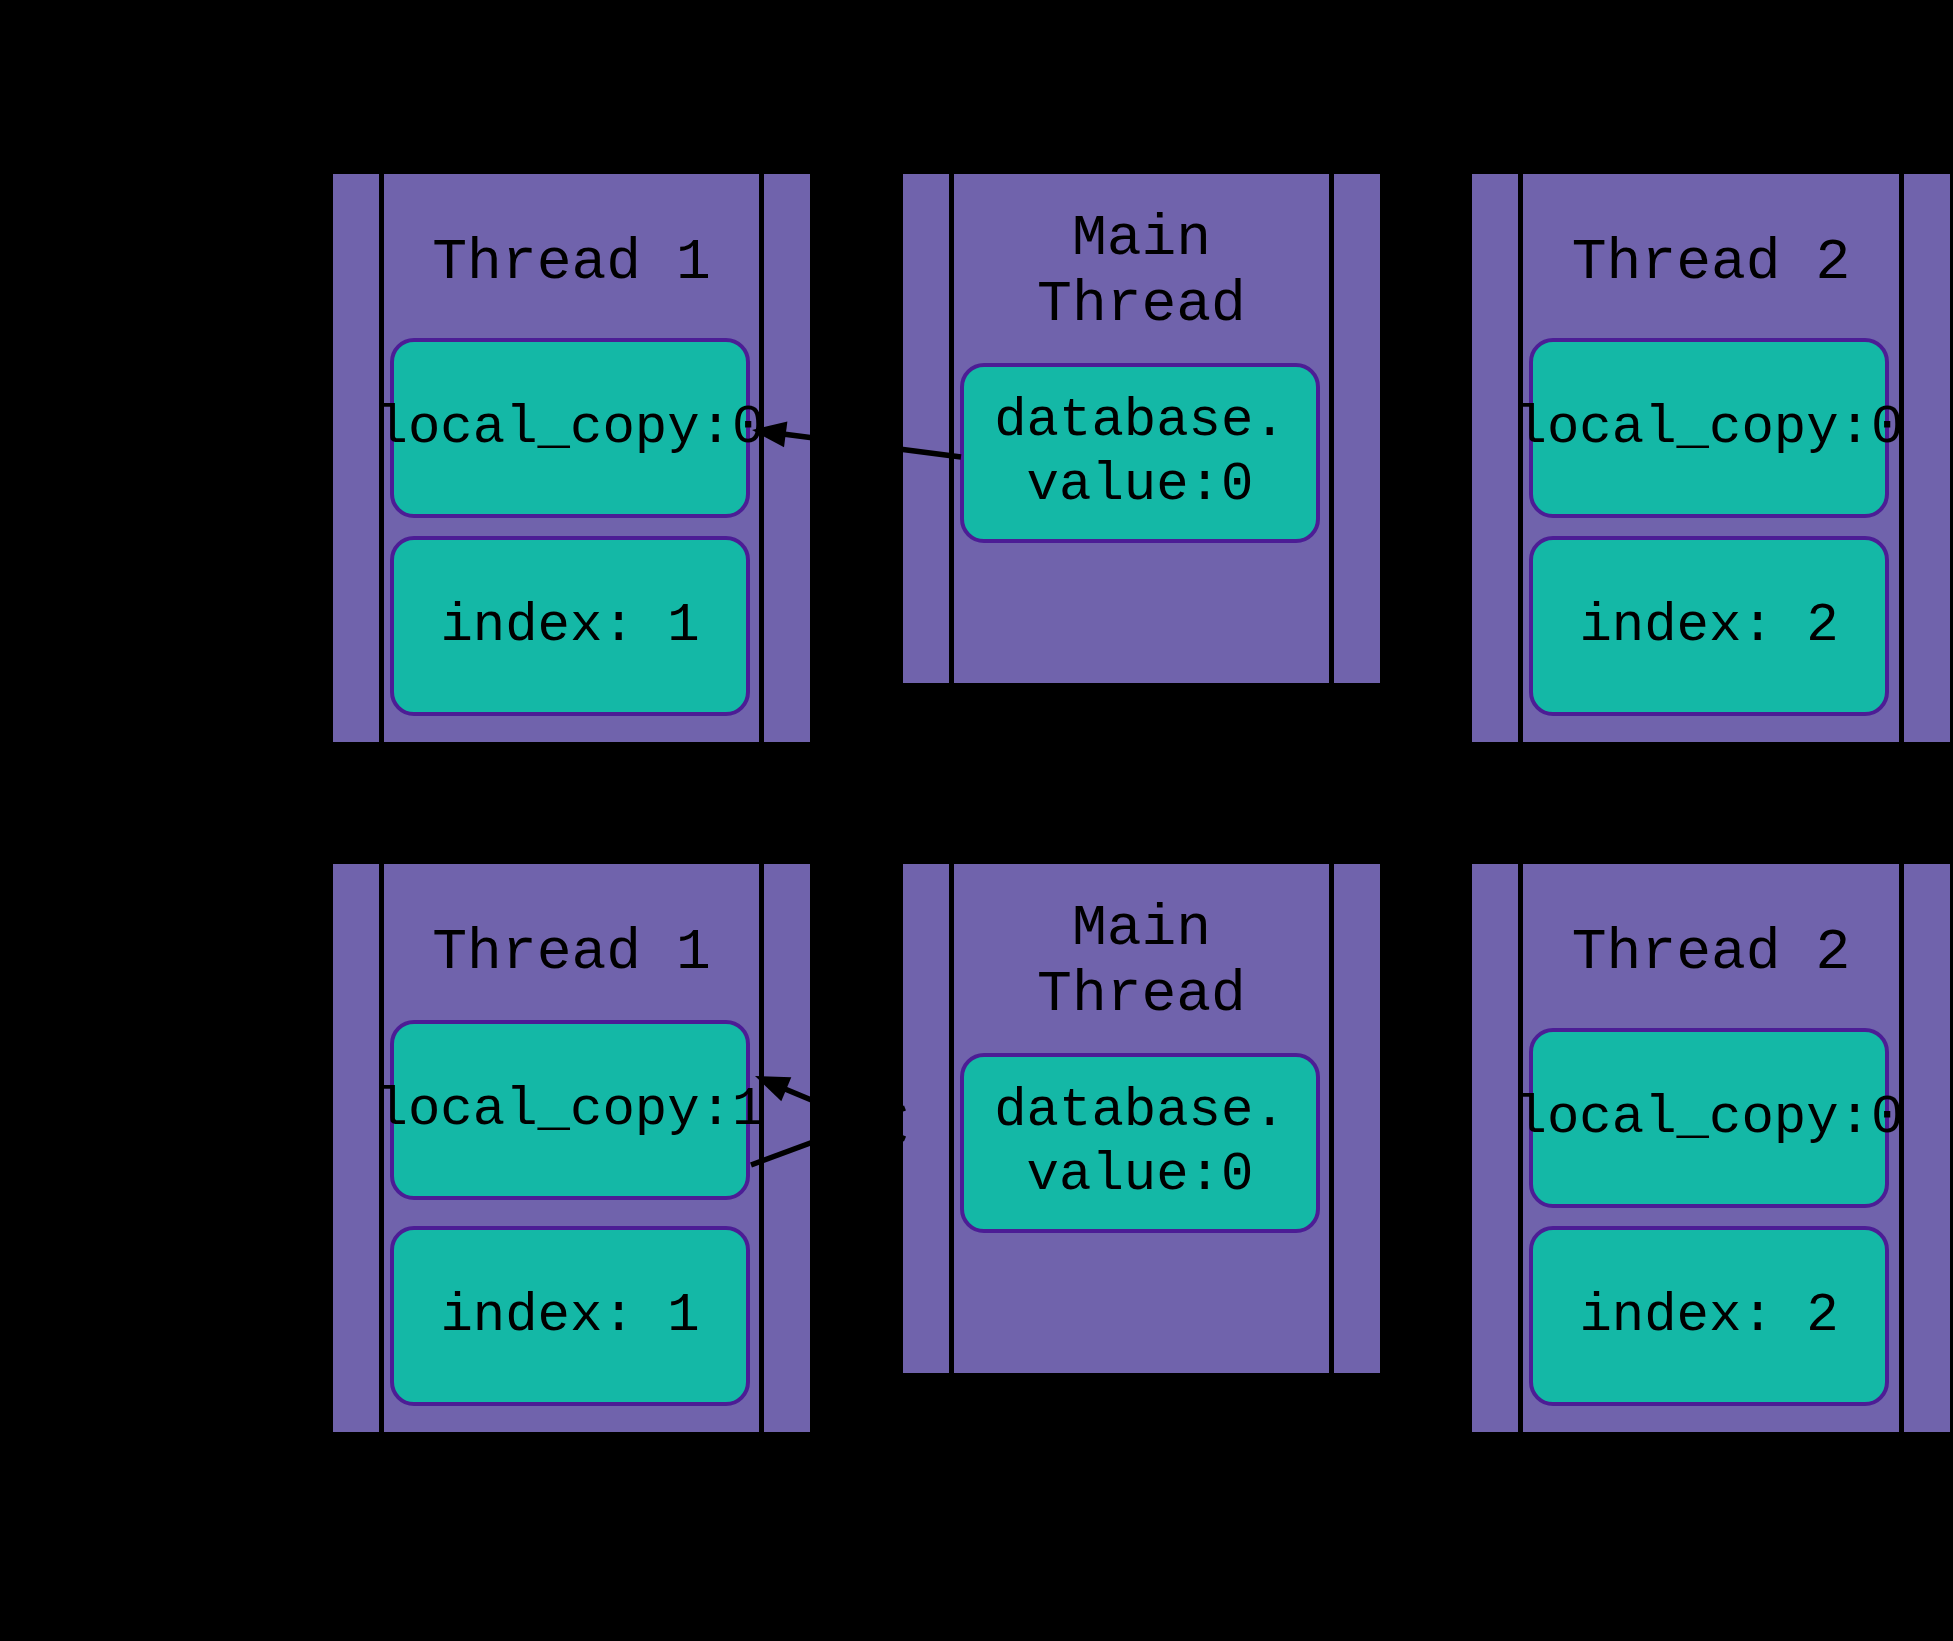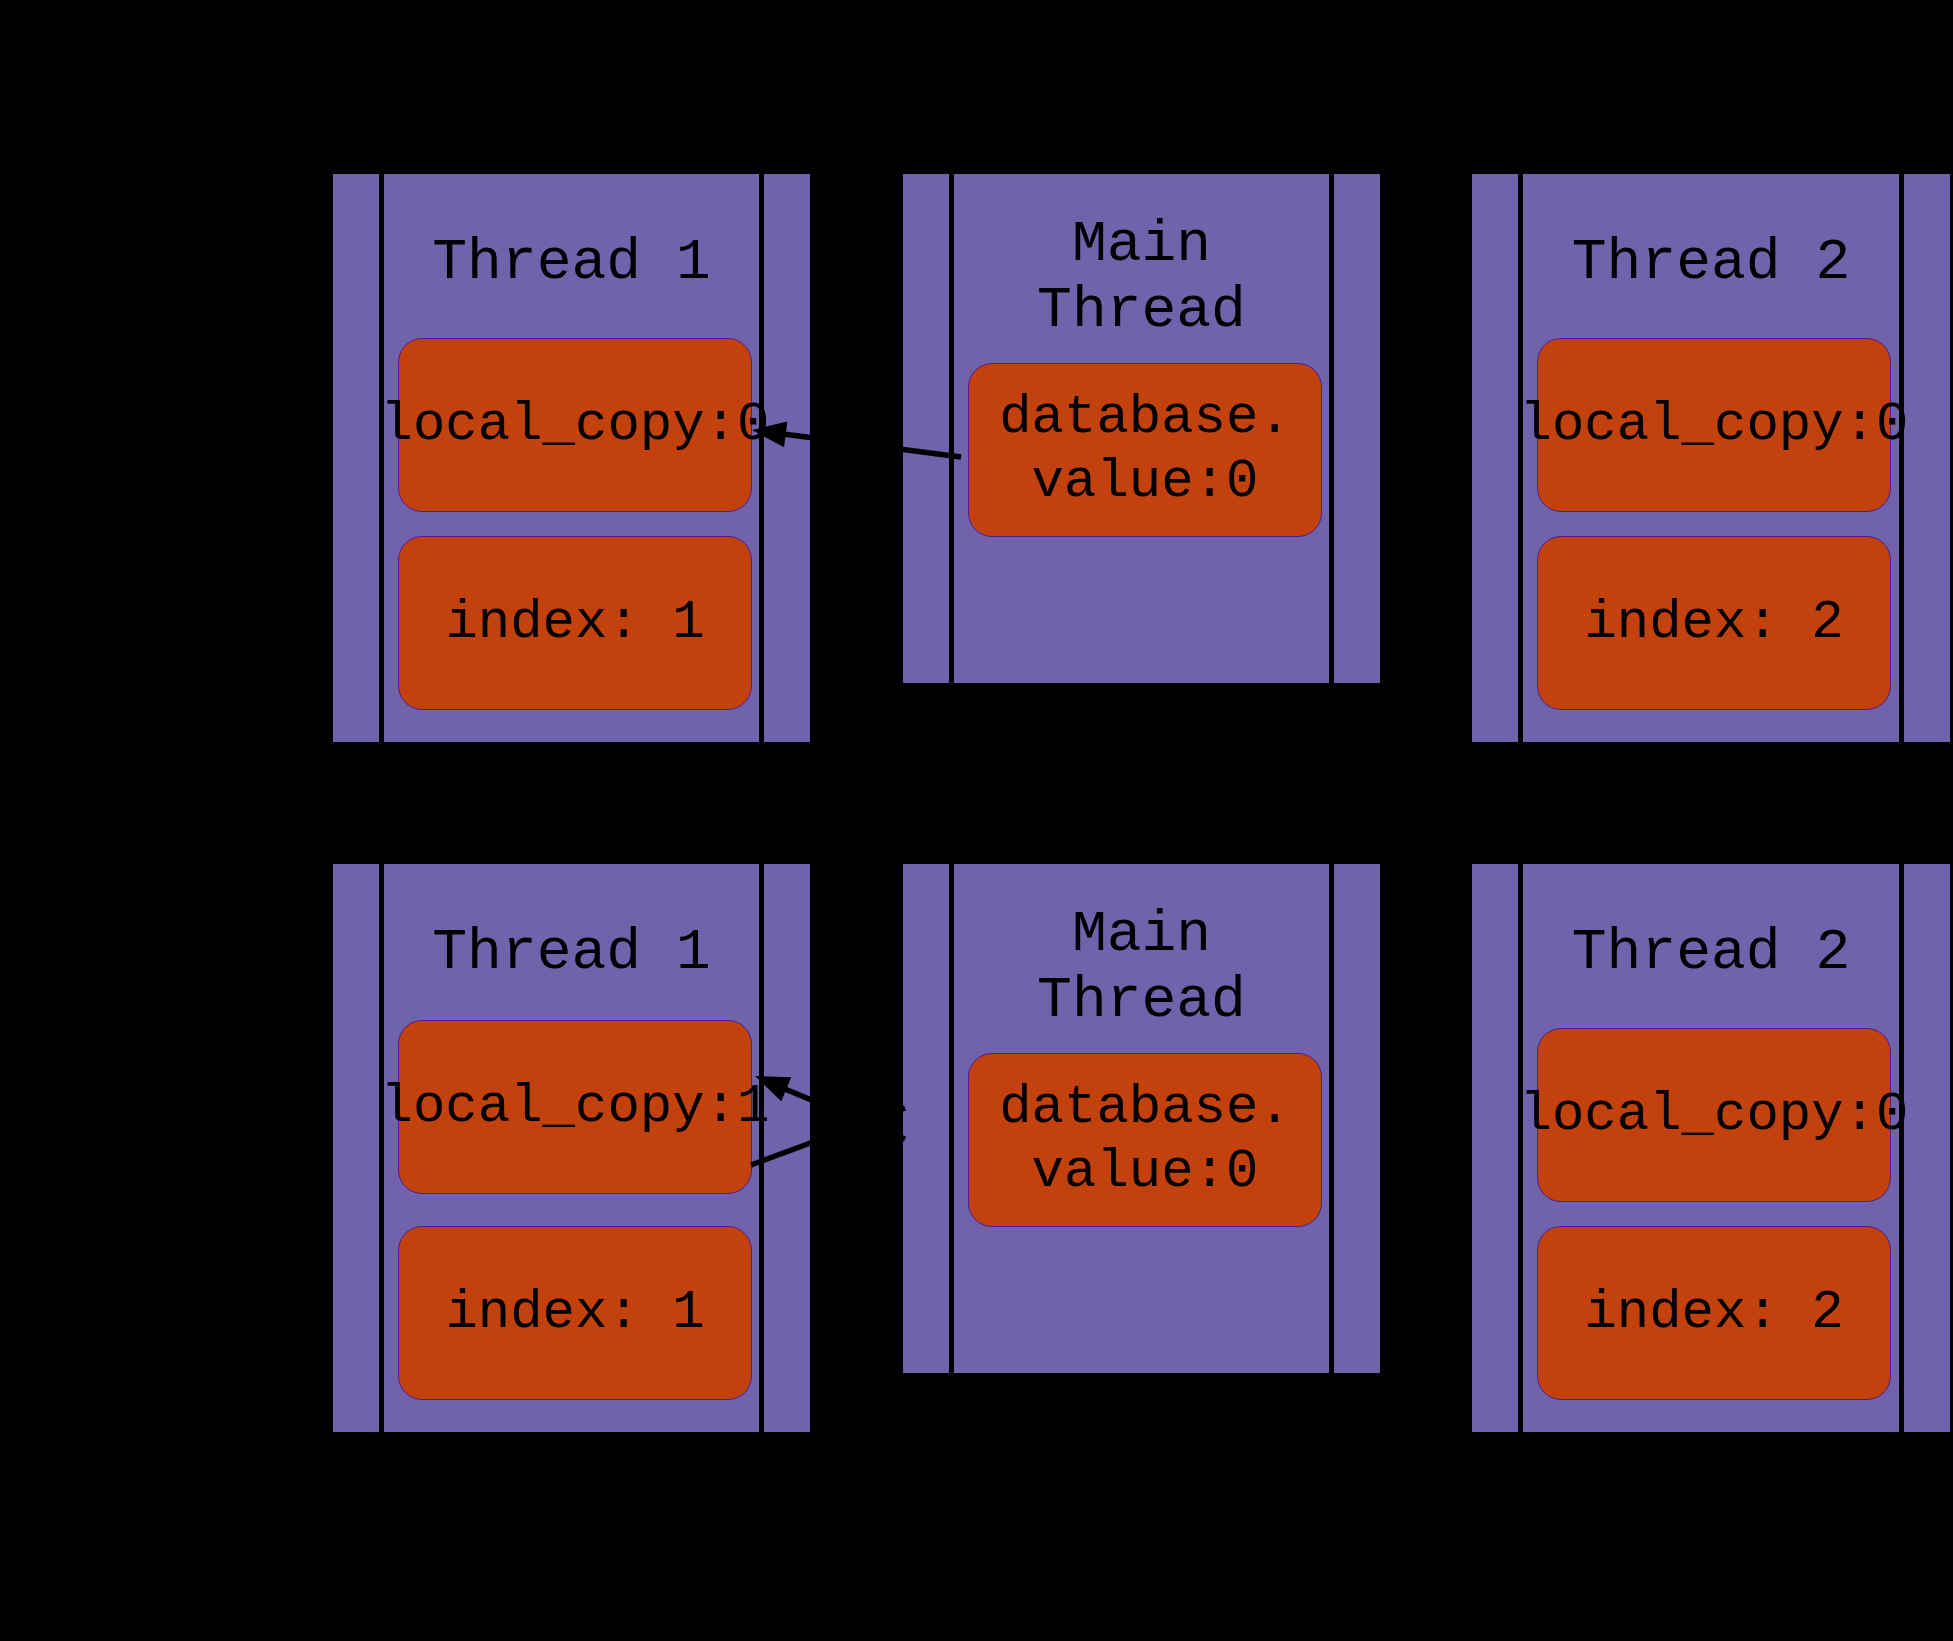--- a/index.html
+++ b/index.html
@@ -33,7 +33,7 @@
     white-space:pre;
   }
   .panel-title.two-line{
-    top:38px;
+    top:32px;
     line-height:66px;
   }
   .vbox{

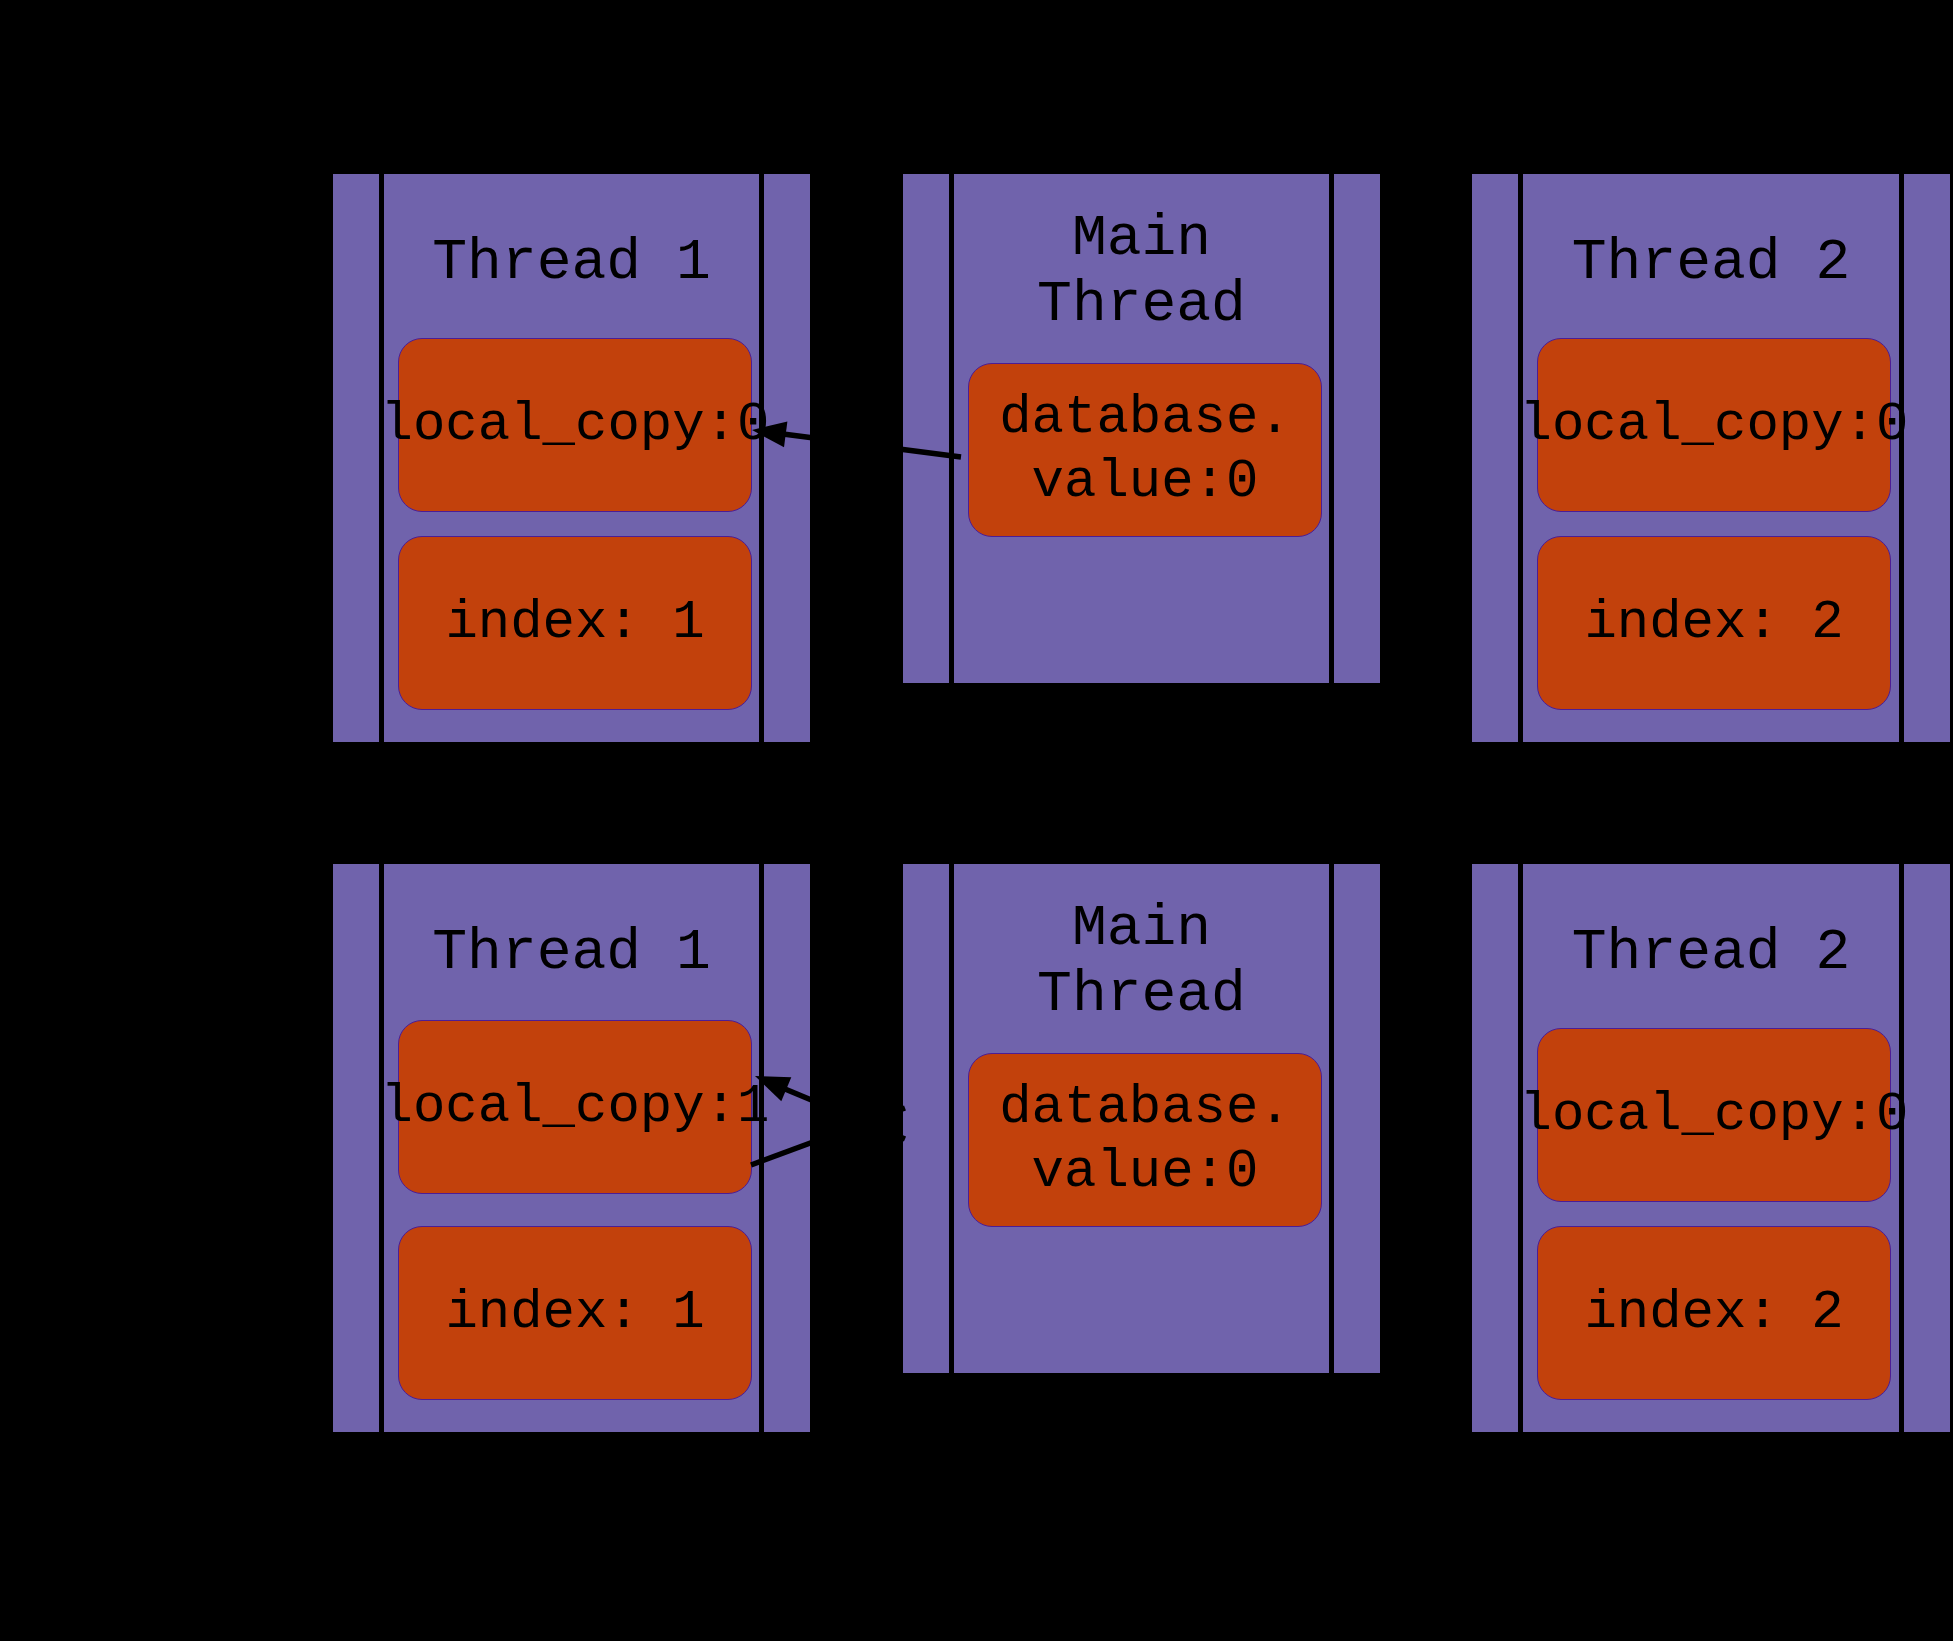--- a/index.html
+++ b/index.html
@@ -41,8 +41,8 @@
     left:57px;
     width:352px;
     height:172px;
-    background:#c2410c;
-    border:1px solid #4c1d95;
+    background:#14b8a6;
+    border:4px solid #4c1d95;
     border-radius:24px;
     display:flex;
     flex-direction:column;
@@ -51,7 +51,6 @@
     font-size:54px;
     line-height:64px;
     text-align:center;
-    margin-left:8px;
   }
   .arrows{
     position:absolute;

